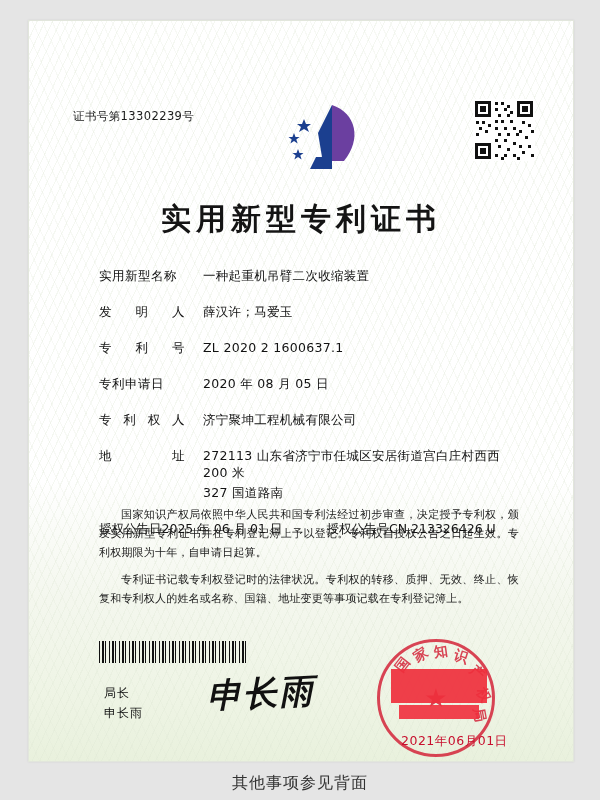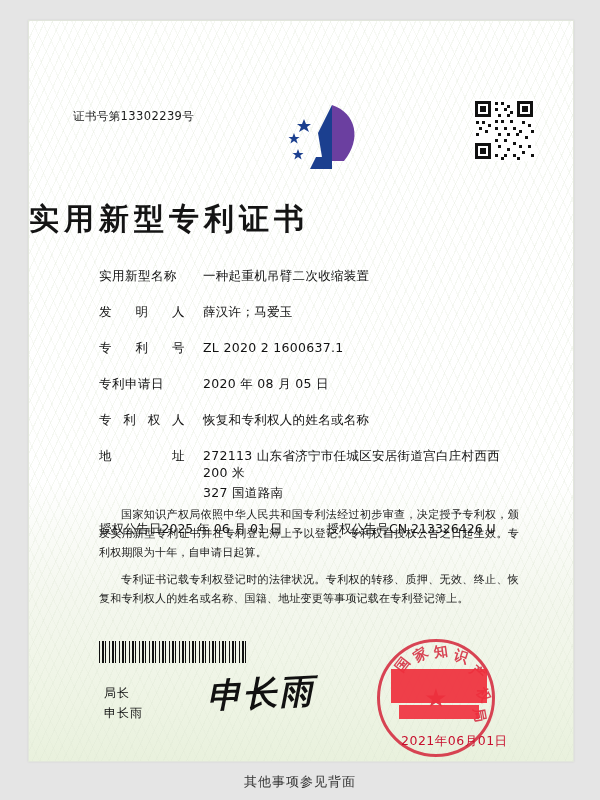--- a/index.html
+++ b/index.html
@@ -73,7 +73,7 @@
     left: 0;
     right: 0;
     top: 178px;
-    text-align: left;
+    text-align: center;
     font-family: "DejaVu Serif", "Liberation Serif", serif;
     font-size: 30px;
     font-weight: bold;

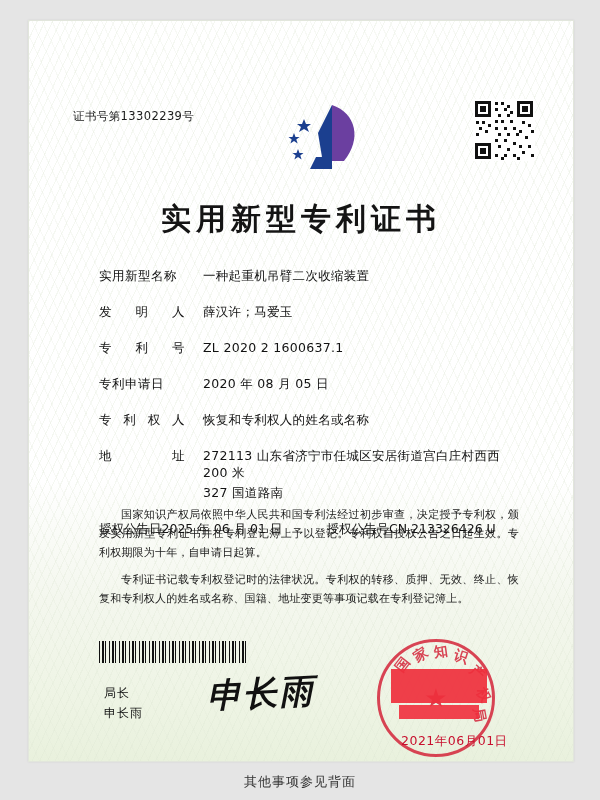--- a/index.html
+++ b/index.html
@@ -351,7 +351,7 @@
       </div>
       <div class="row">
         <span class="lbl spread">专 利 权 人</span>
-        <span class="val">恢复和专利权人的姓名或名称</span>
+        <span class="val">济宁聚坤工程机械有限公司</span>
       </div>
       <div class="row">
         <span class="lbl spread">地 址</span>

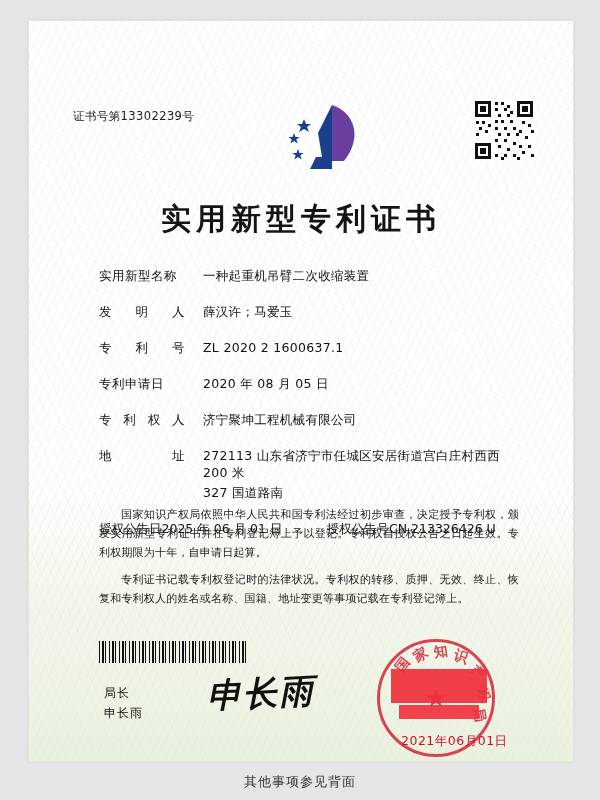--- a/index.html
+++ b/index.html
@@ -247,7 +247,7 @@
     right: 0;
     top: 773px;
     text-align: center;
-    font-size: 13px;
+    font-size: 16px;
     color: #333;
     letter-spacing: 1px;
   }

